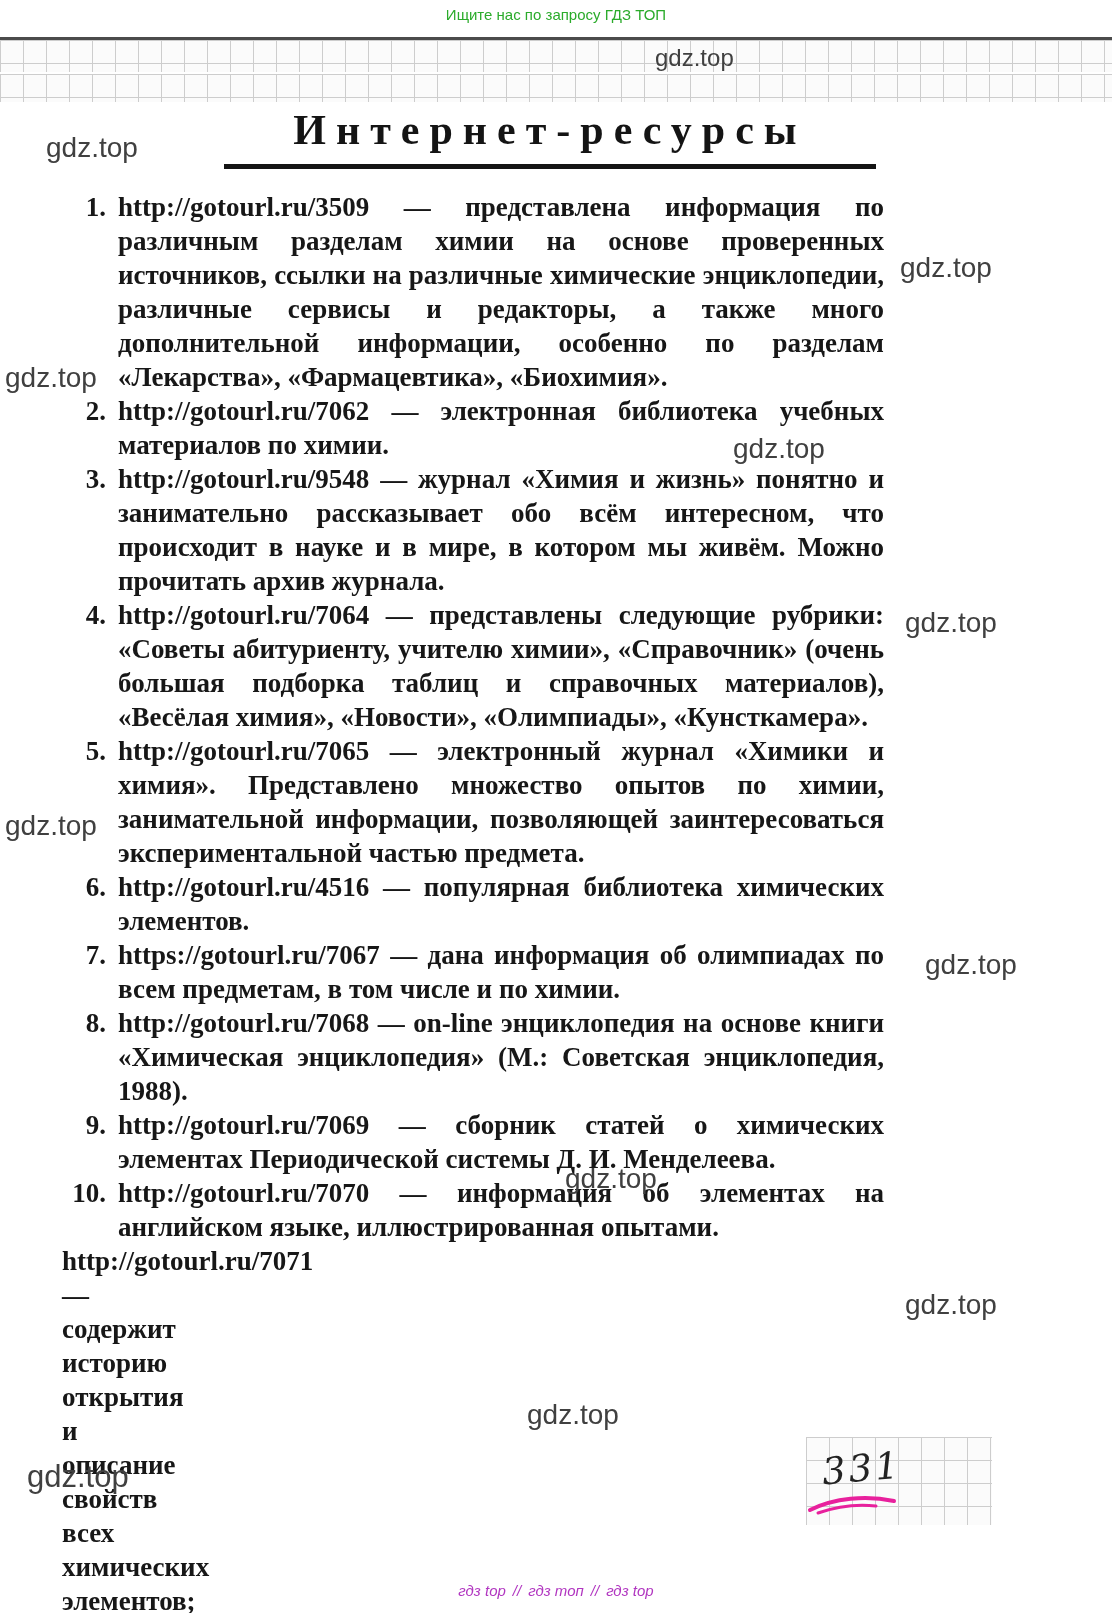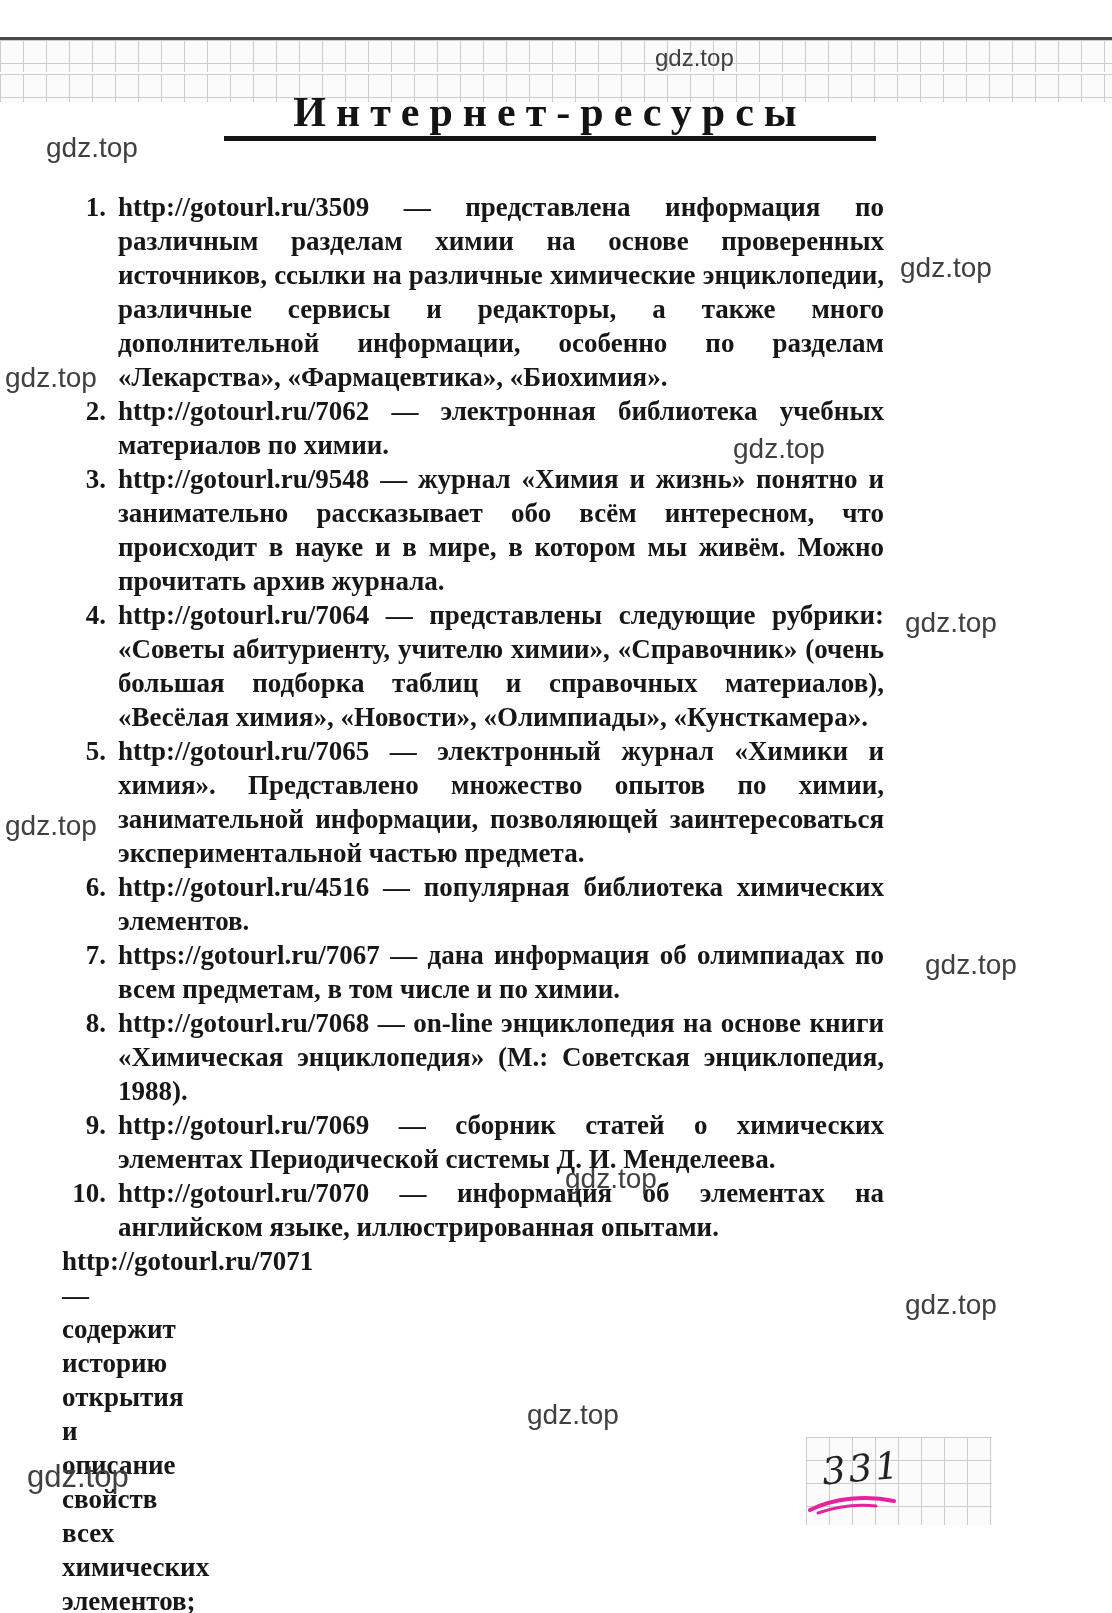--- a/index.html
+++ b/index.html
@@ -78,6 +78,7 @@
 
 <div class="page">
 
+  <div class="top-notice">Ищите нас по запросу ГДЗ ТОП</div>
 
   <div class="grid-band band1"></div>
   <div class="grid-band band2"></div>

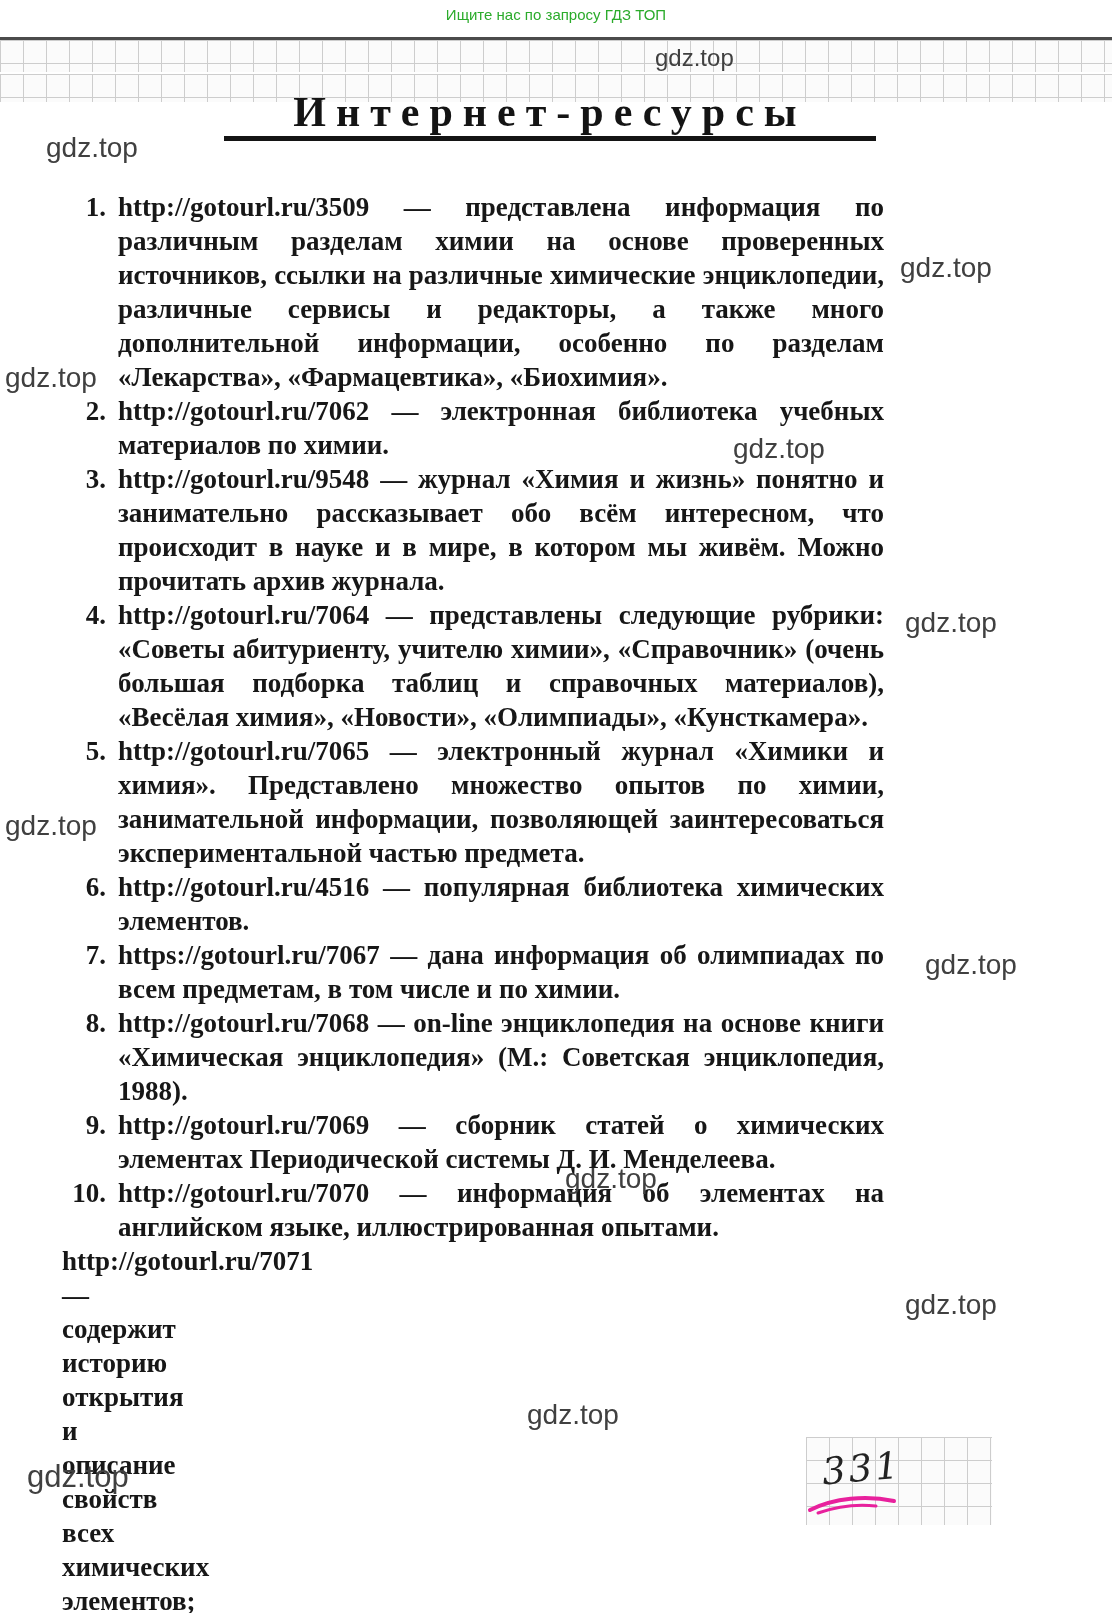--- a/index.html
+++ b/index.html
@@ -24,8 +24,8 @@
   .grid-patch { left:806px; top:1437px; width:186px; height:88px; }
 
   .title-wrap {
-    position:absolute; top:88px; left:224px; width:652px;
-    border-bottom:5px solid #141414; text-align:center;
+    position:absolute; top:106px; left:224px; width:652px;
+    border-bottom:5px solid #141414; padding-bottom:10px; text-align:center;
   }
   .title {
     margin:0; font-size:42px; font-weight:700; letter-spacing:10px; color:#141414;

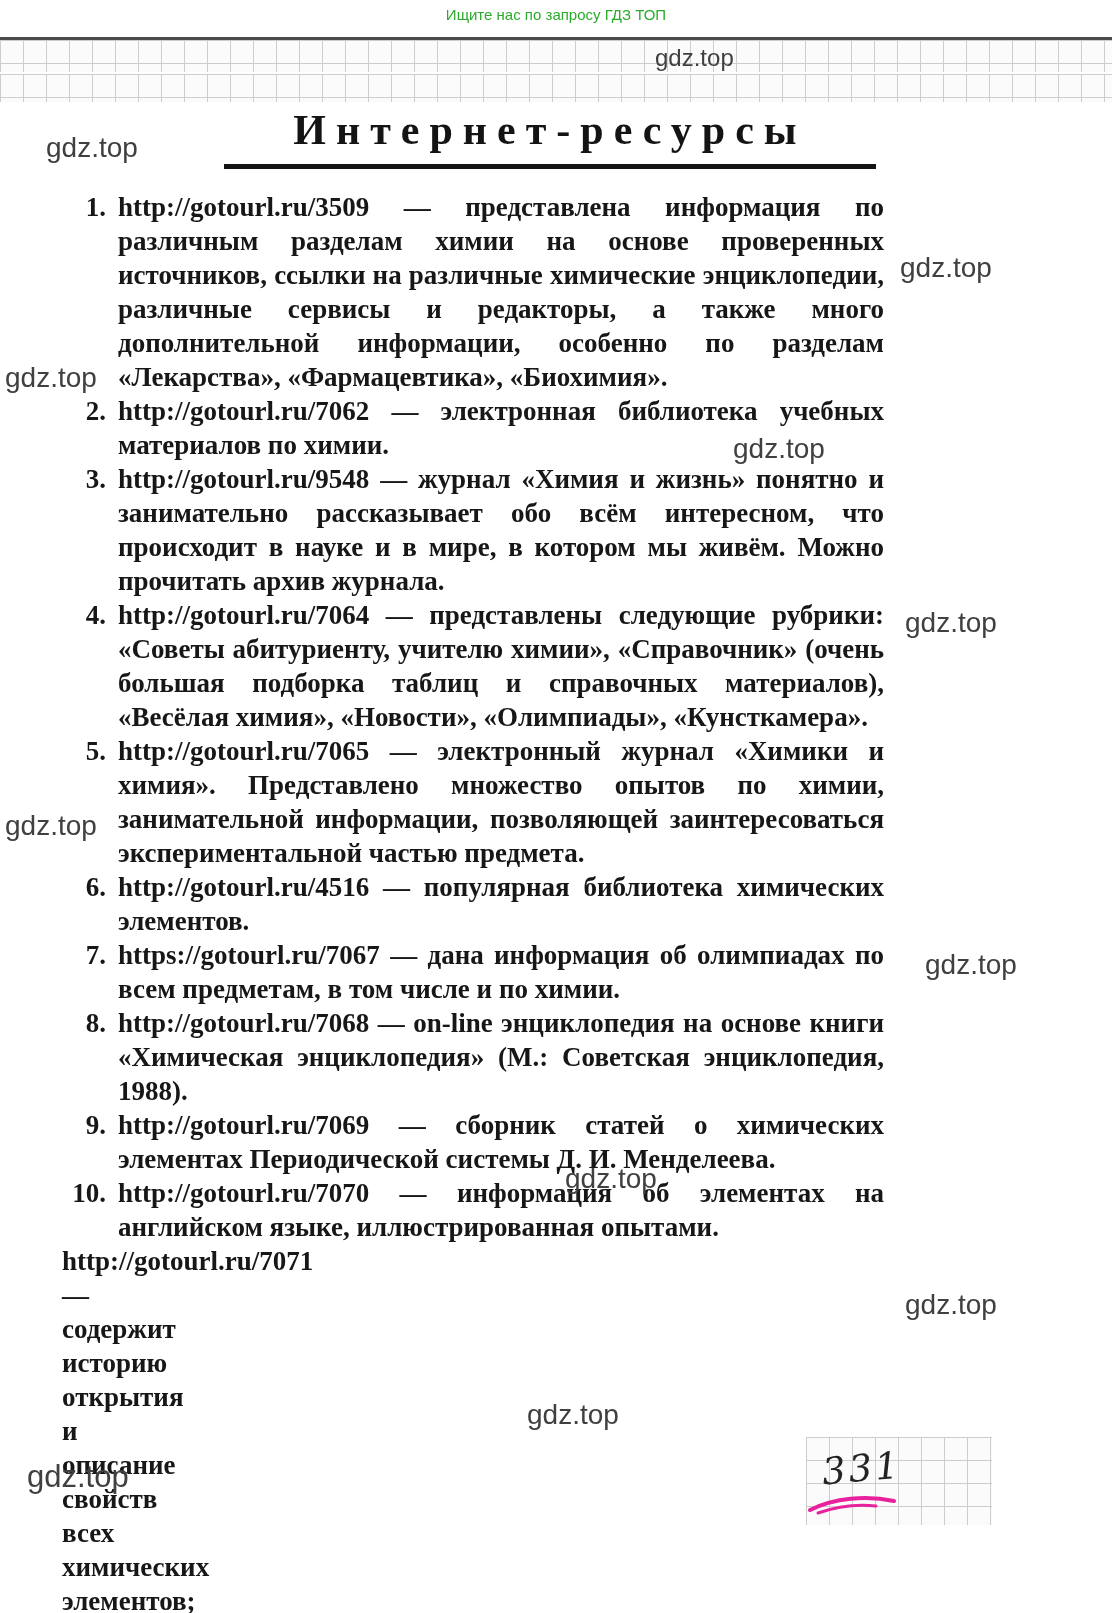--- a/index.html
+++ b/index.html
@@ -163,6 +163,9 @@
     <path d="M12 21 C 32 14, 52 12, 70 14" stroke="#e8219d" stroke-width="3" fill="none" stroke-linecap="round"></path>
   </svg>
 
+  <div class="footer">
+    <a href="#">гдз top</a><span class="sep">//</span><a href="#">гдз топ</a><span class="sep">//</span><a href="#">гдз top</a>
+  </div>
 
 </div>
 

